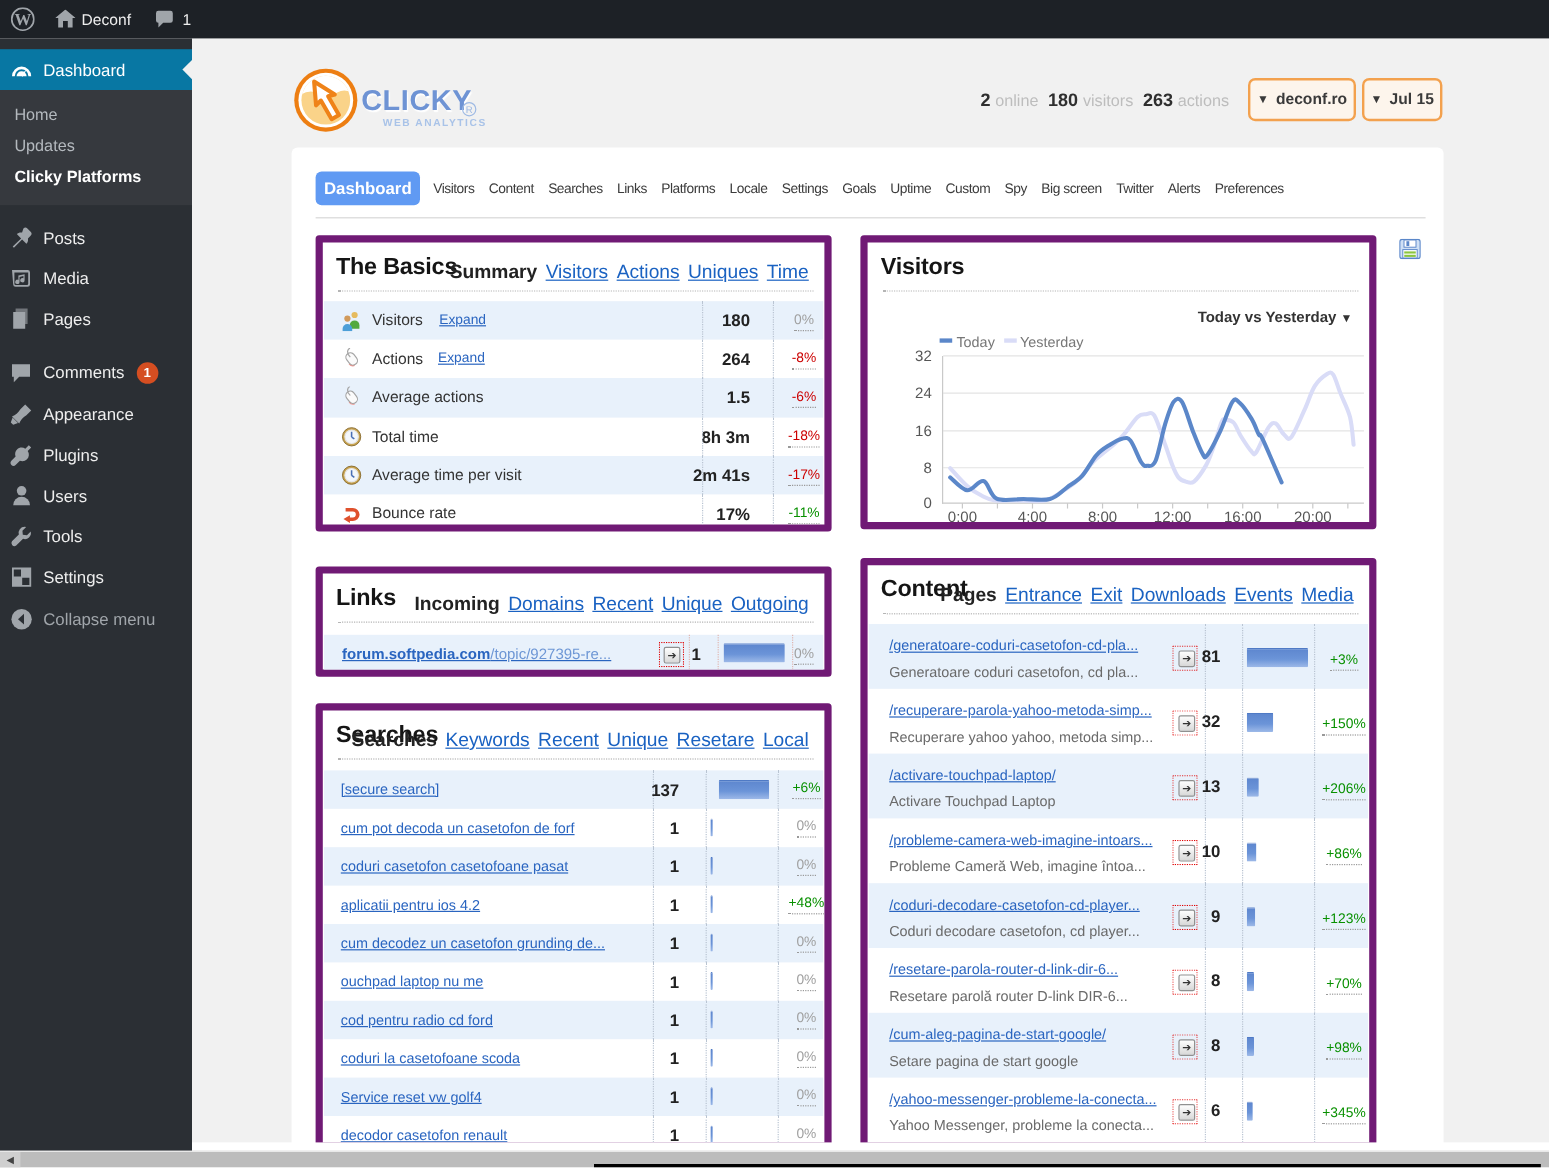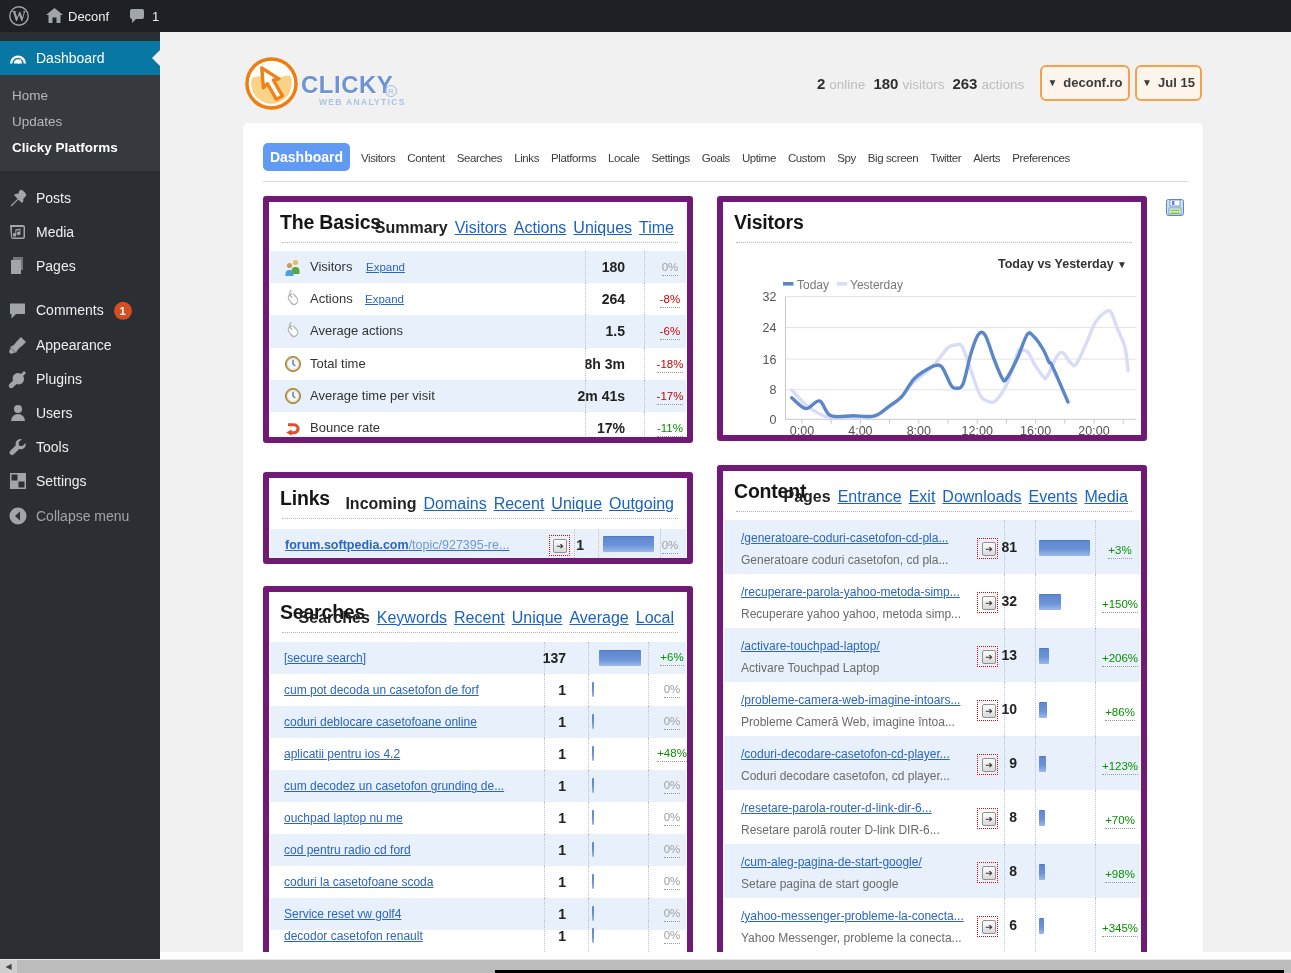--- a/index.html
+++ b/index.html
@@ -372,7 +372,7 @@
 
   <div class="box" id="searches" style="left:263px;top:586px;width:430px;height:372px">
     <div class="btitle">Searches</div>
-    <div class="bnav"><b>Searches</b><a>Keywords</a><a>Recent</a><a>Unique</a><a>Average</a><a>Local</a></div>
+    <div class="bnav"><b>Searches</b><a>Keywords</a><a>Recent</a><a>Unique</a><a>Resetare</a><a>Local</a></div>
     <div class="bdots"></div>
     <div class="row blue srow" style="top:50px">
       <span class="alink">[secure search]</span>

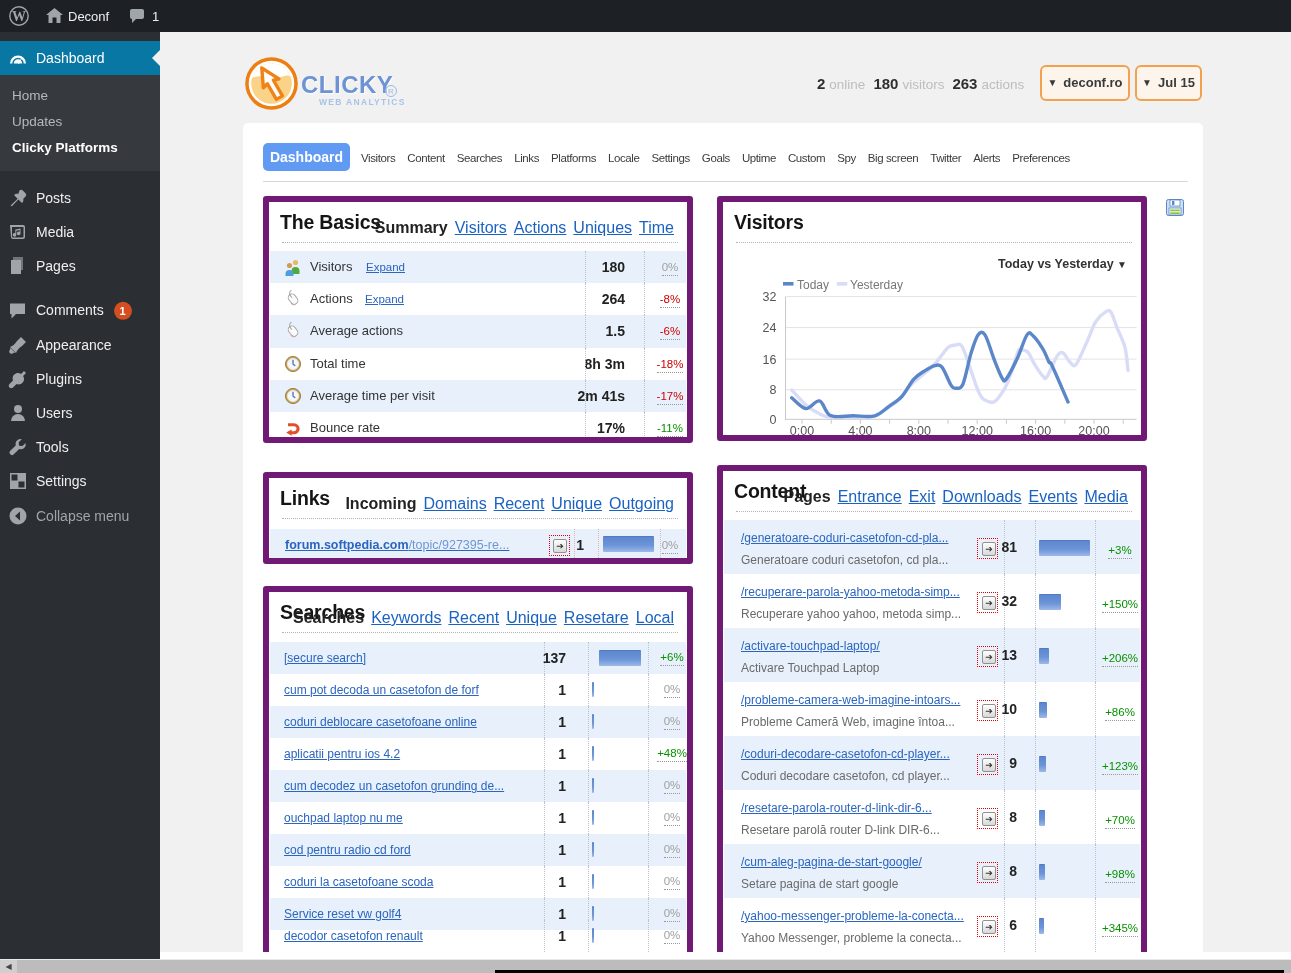--- a/index.html
+++ b/index.html
@@ -393,7 +393,7 @@
       <span class="pct pgray" style="left:378px;width:48px;line-height:normal;top:9px"><span>0%</span></span>
     </div>
     <div class="row blue srow" style="top:114px">
-      <span class="alink">coduri deblocare casetofoane online</span>
+      <span class="alink">coduri casetofon casetofoane pasat</span>
       <span class="vsep" style="left:274px"></span>
         <span class="cnt" style="right:120px">1</span>
       <span class="vsep" style="left:318px"></span>

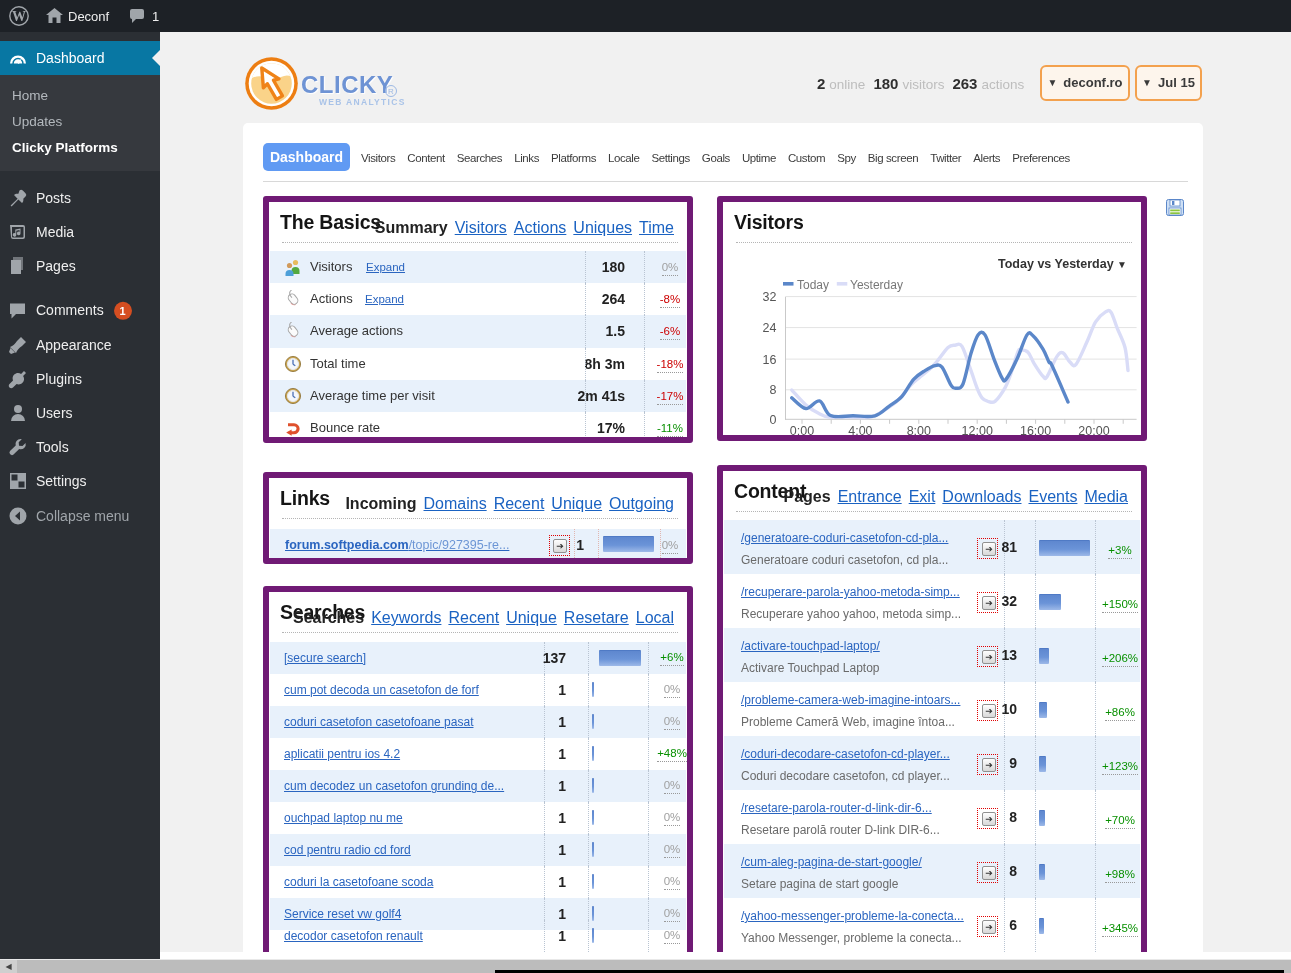--- a/index.html
+++ b/index.html
@@ -455,7 +455,7 @@
       <span class="vsep" style="left:378px"></span>
       <span class="pct pgray" style="left:378px;width:48px;line-height:normal;top:9px"><span>0%</span></span>
     </div>
-    <div class="row srow" style="top:328px">
+    <div class="row srow" style="top:338px">
       <span class="alink">decodor casetofon renault</span>
       <span class="vsep" style="left:274px"></span>
         <span class="cnt" style="right:120px">1</span>

